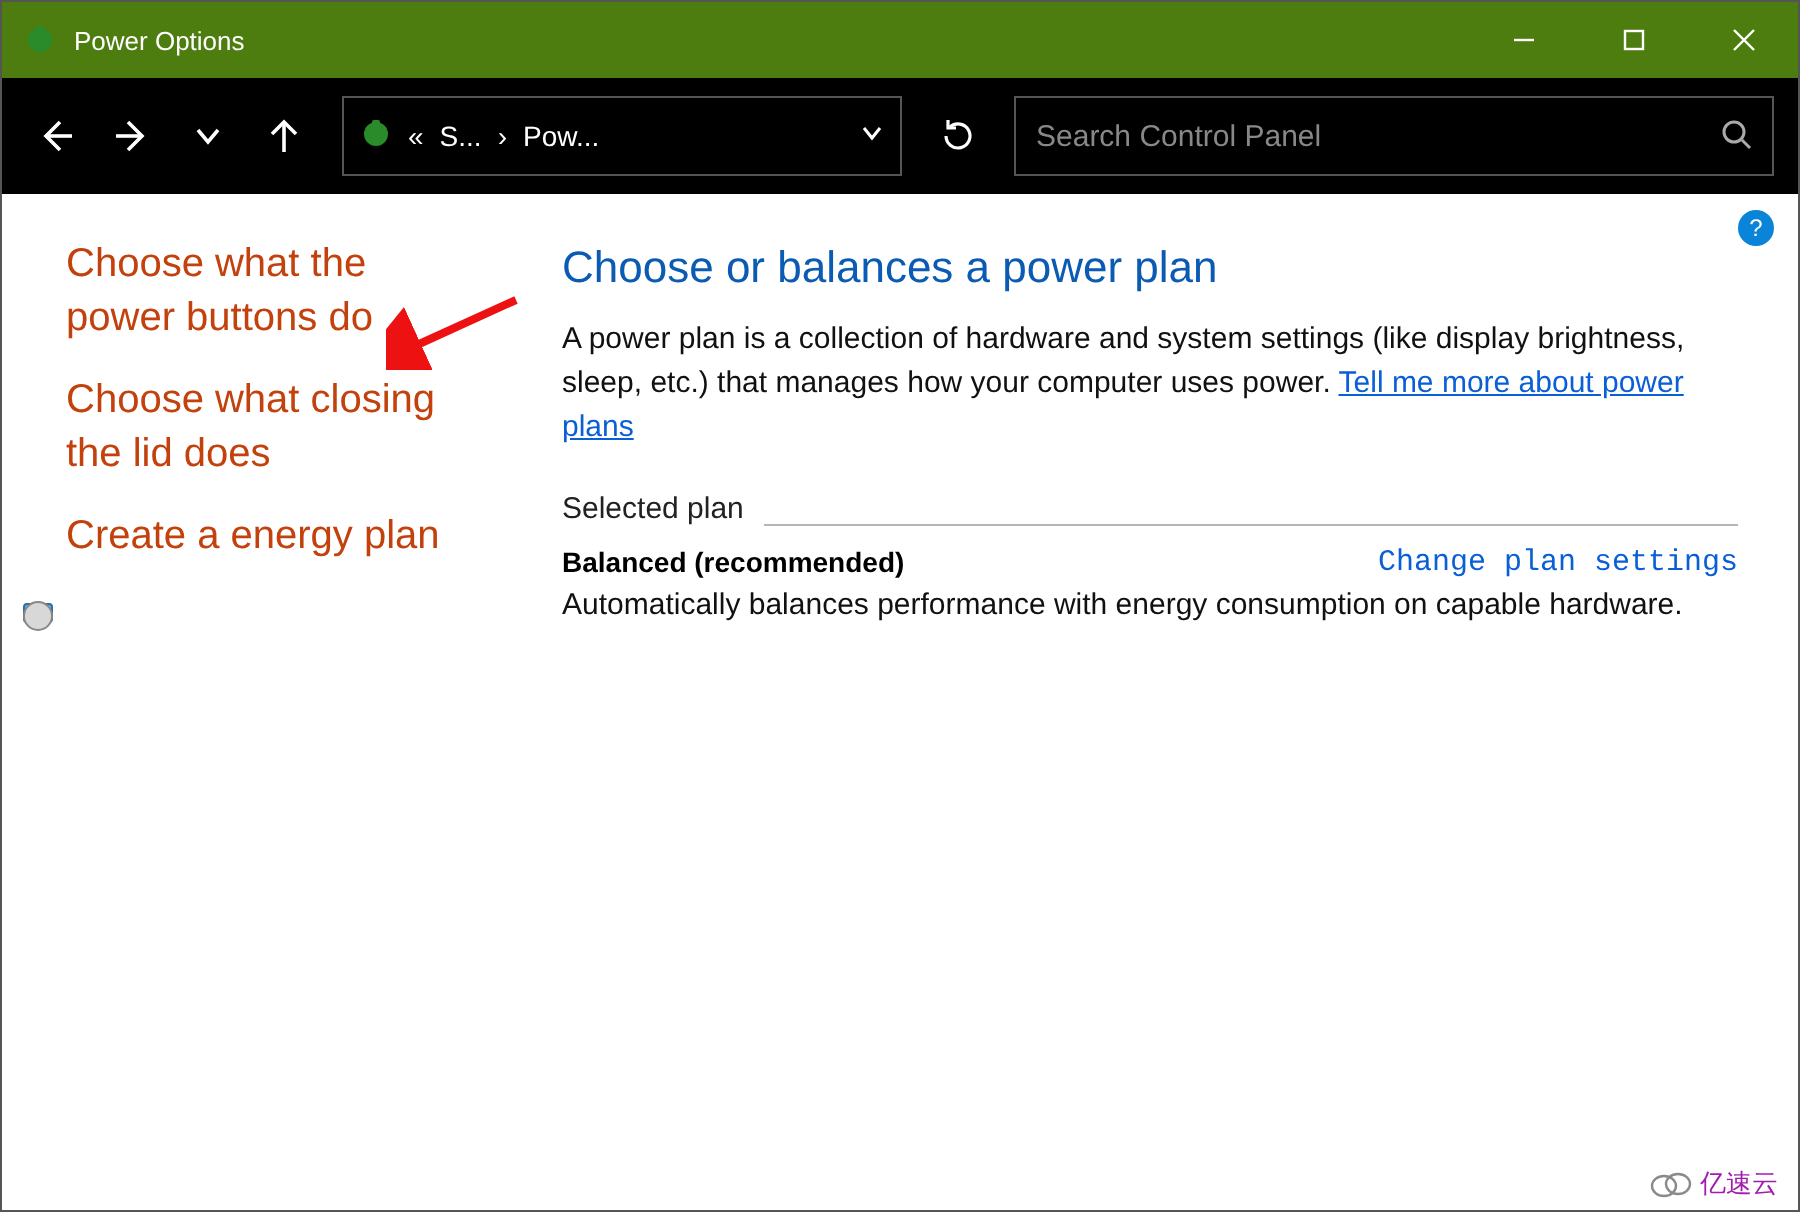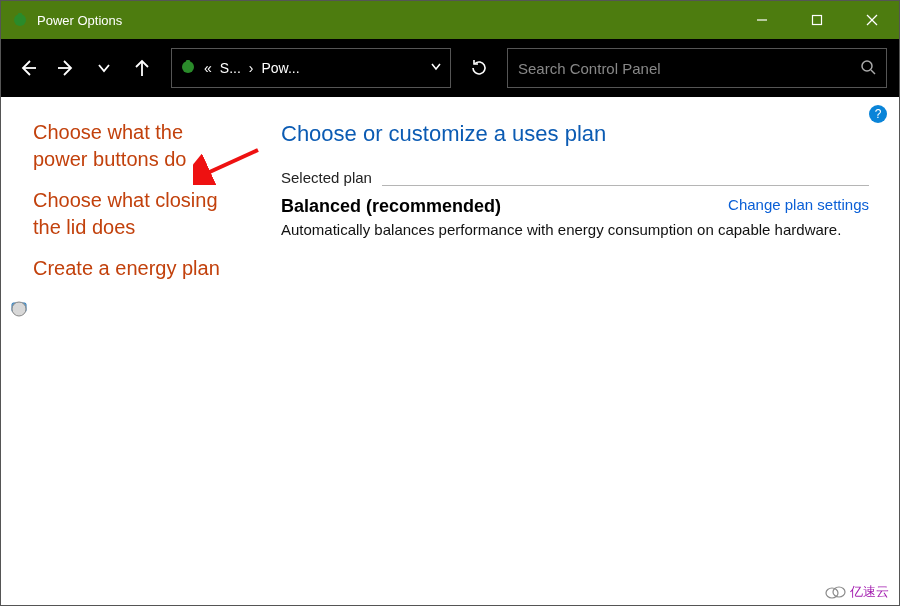--- a/index.html
+++ b/index.html
@@ -300,7 +300,7 @@
   <div class="main">
     <div class="help-badge">?</div>
 
-    <h1 class="page-heading">Choose or customize a uses plan</h1>
+    <h1 class="page-heading">Choose or balances a power plan</h1>
 
 
     <div class="section-label">

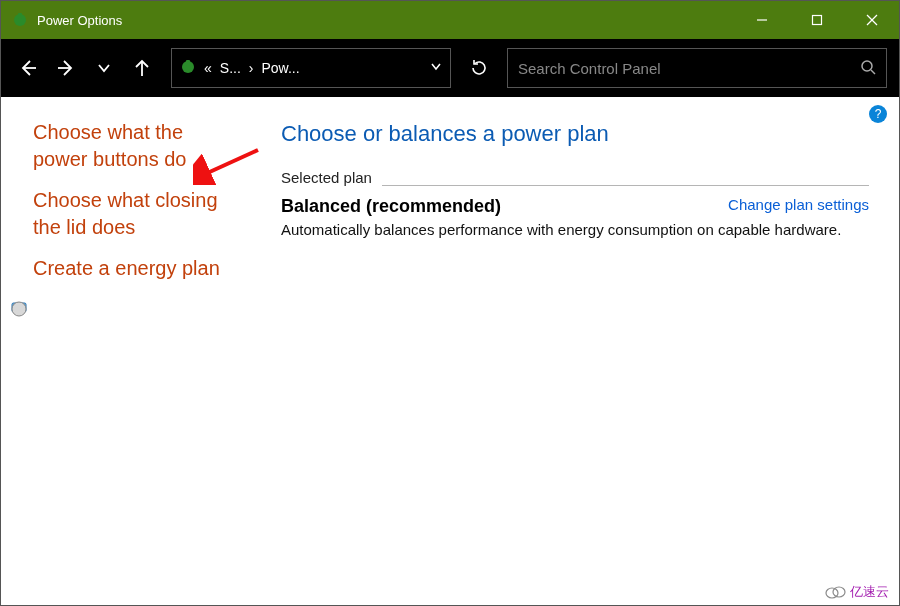--- a/index.html
+++ b/index.html
@@ -302,6 +302,9 @@
 
     <h1 class="page-heading">Choose or balances a power plan</h1>
 
+    <p class="page-desc">
+      <span>A power plan is a collection of hardware and system settings (like display brightness, sleep, etc.) that manages how your computer uses power. </span><a href="#">Tell me more about power plans</a>
+    </p>
 
     <div class="section-label">
       <span>Selected plan</span>

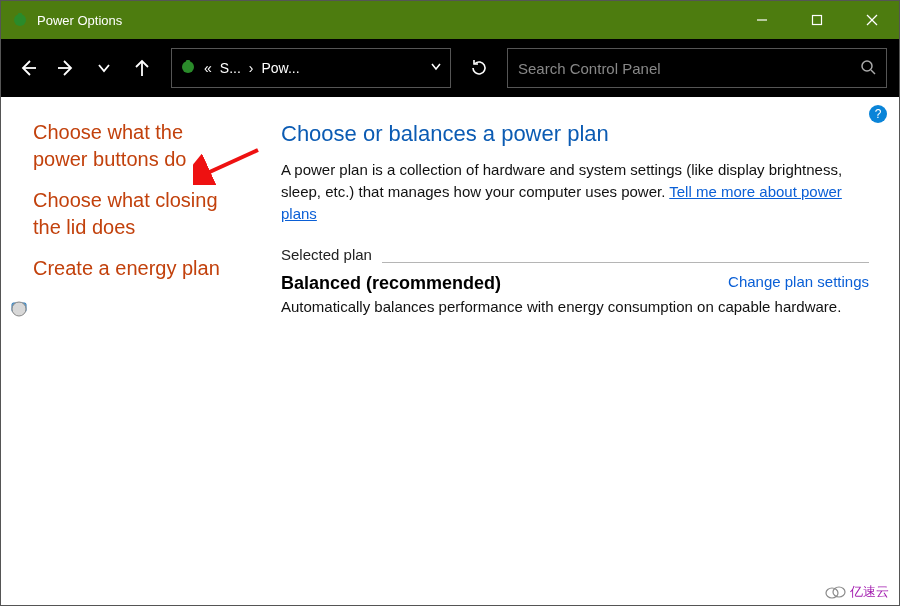--- a/index.html
+++ b/index.html
@@ -146,7 +146,7 @@
     justify-content: space-between;
     align-items:flex-start;
   }
-  .plan-name { font-weight:700; font-size:18px; }
+  .plan-name { font-weight:700; font-size:14px; }
   .plan-link { color:#0a5fd6; font-size:15px; }
   .plan-desc { font-size:15px; margin-top:4px; color:#111; }
 

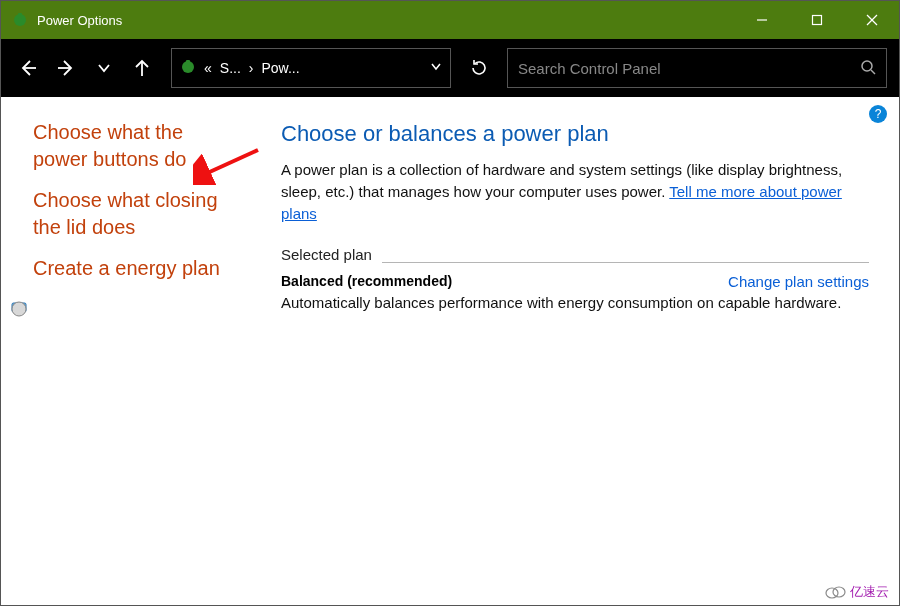--- a/index.html
+++ b/index.html
@@ -147,7 +147,7 @@
     align-items:flex-start;
   }
   .plan-name { font-weight:700; font-size:14px; }
-  .plan-link { color:#0a5fd6; font-size:15px; }
+  .plan-link { color:#0a5fd6; font-size:15px;font-family:Liberation Mono, monospace; }
   .plan-desc { font-size:15px; margin-top:4px; color:#111; }
 
   

